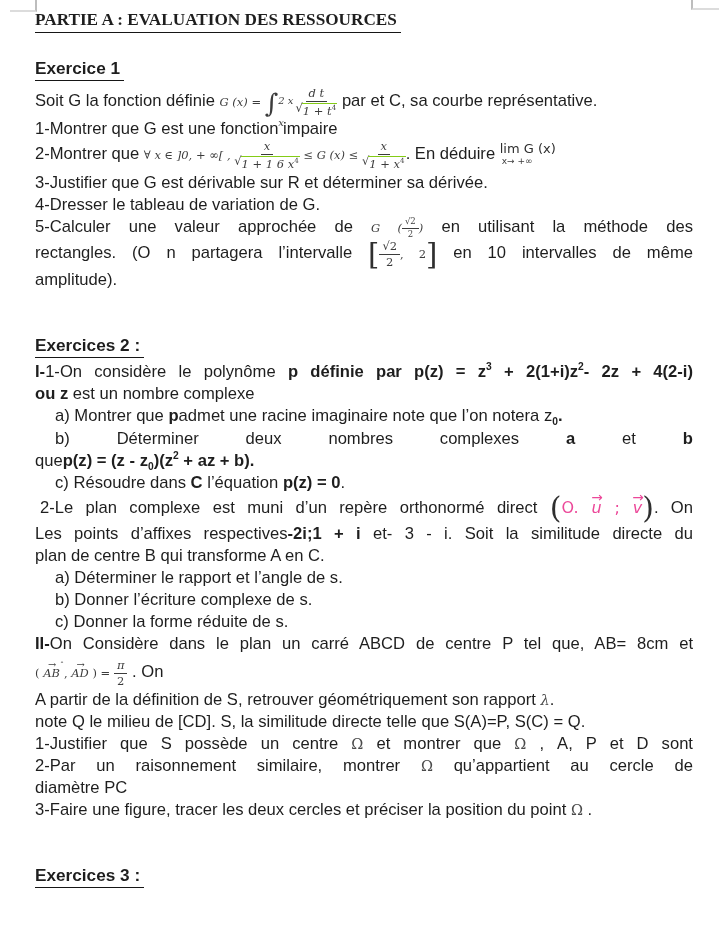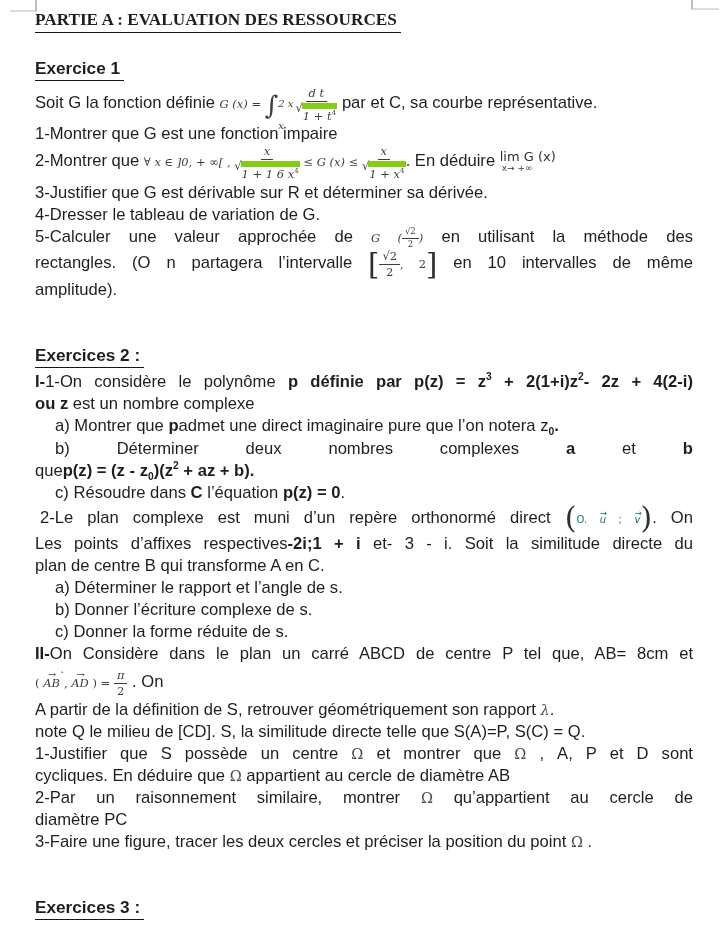--- a/index.html
+++ b/index.html
@@ -36,7 +36,7 @@
   .frac .num { padding:0 3px 1px; border-bottom:1px solid #3c3c3c; }
   .frac .den { padding-top:1px; display:inline-flex; align-items:flex-start; }
   .sq  { font-style:normal; margin-right:-1px; line-height:1; }
-  .rad { border-top:6px solid #84cc16; padding:0 1px; }
+  .rad { border-top:1px solid #84cc16; padding:0 1px; }
 
   .intgl { font-size:26px; line-height:1; vertical-align:middle; font-style:normal; }
   .intb  { display:inline-flex; flex-direction:column; justify-content:space-between;

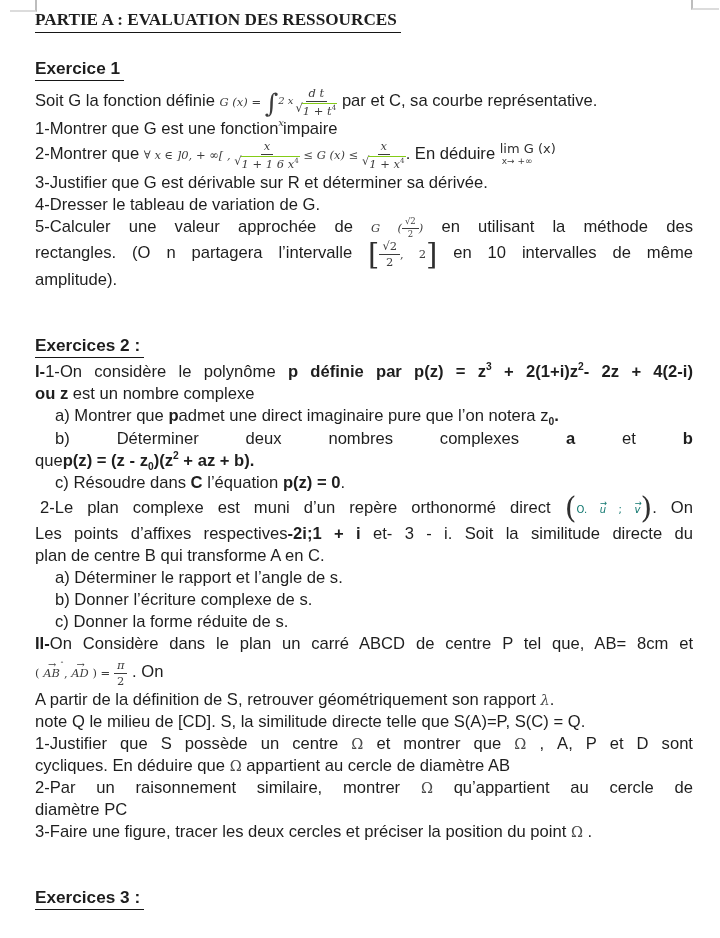--- a/index.html
+++ b/index.html
@@ -144,7 +144,7 @@
 
   <div class="ln"><span class="b">ou z</span> <span>est un nombre complexe</span></div>
 
-  <div class="ln ind"><span>a) Montrer que</span> <span class="b">p</span><span>admet une direct imaginaire pure que l’on notera z</span><sub class="sb b">0</sub><span class="b">.</span></div>
+  <div class="ln ind"><span>a) Montrer que</span> <span class="b">p</span><span>admet une racine imaginaire note que l’on notera z</span><sub class="sb b">0</sub><span class="b">.</span></div>
 
   <div class="ln ind just">
     <span>b)</span>

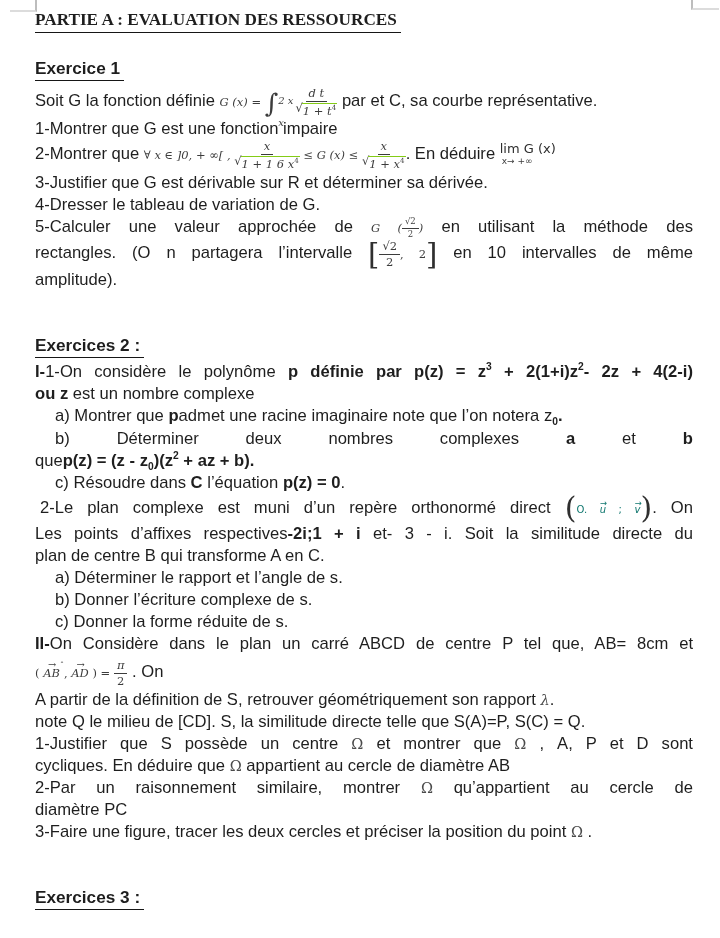--- a/index.html
+++ b/index.html
@@ -50,7 +50,7 @@
                   vertical-align:middle; line-height:0.95; }
   .bigp  { font-size:30px; }
   .bigbr { font-size:29px; }
-  .eq13 { font-family:"DejaVu Sans", sans-serif; font-size:10px; color:#0f766e; }
+  .eq13 { font-family:"DejaVu Sans", sans-serif; font-size:16px; color:#ec4899; }
 
   .vec { position:relative; font-style:italic; display:inline-block; }
   .vec::after { content:"→"; position:absolute; left:50%; transform:translateX(-50%);

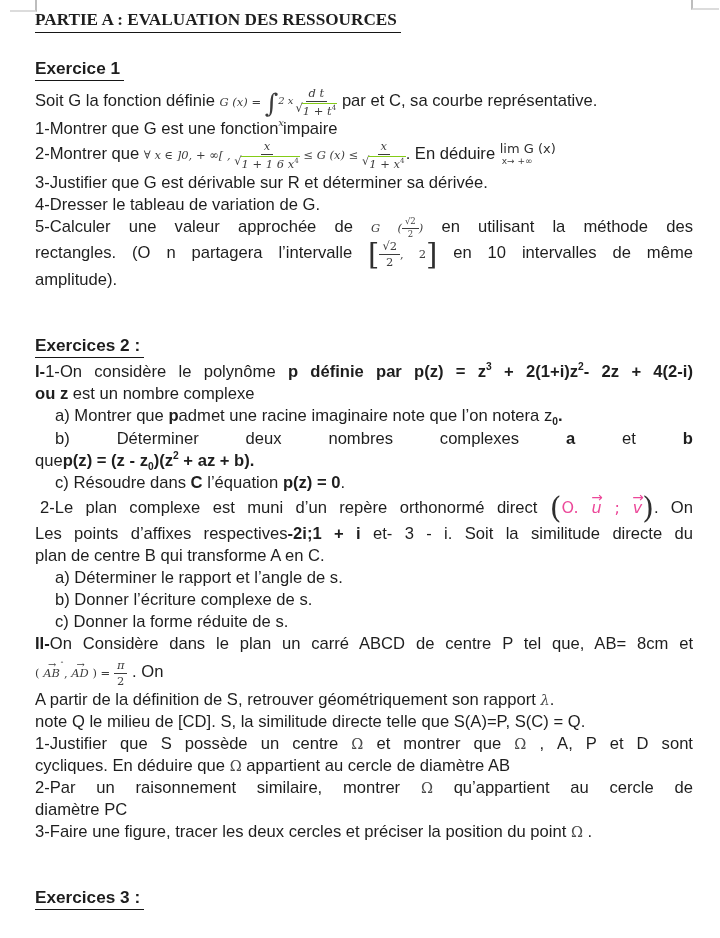--- a/index.html
+++ b/index.html
@@ -191,7 +191,6 @@
 
   <div class="ln just"><span>1-Justifier que S possède un centre</span> <span class="sym">Ω</span> <span>et montrer que</span> <span class="sym">Ω</span> <span>, A, P et D sont</span></div>
 
-  <div class="ln"><span>cycliques. En déduire que</span> <span class="sym">Ω</span> <span>appartient au cercle de diamètre AB</span></div>
 
   <div class="ln just"><span>2-Par un raisonnement similaire, montrer</span> <span class="sym">Ω</span> <span>qu’appartient au cercle de</span></div>
 

